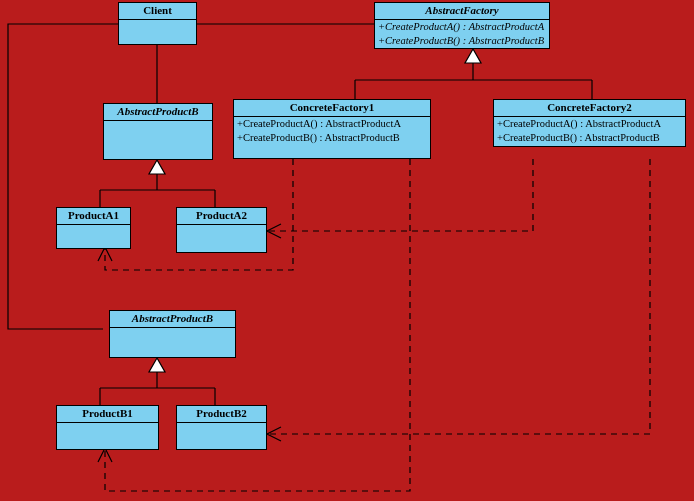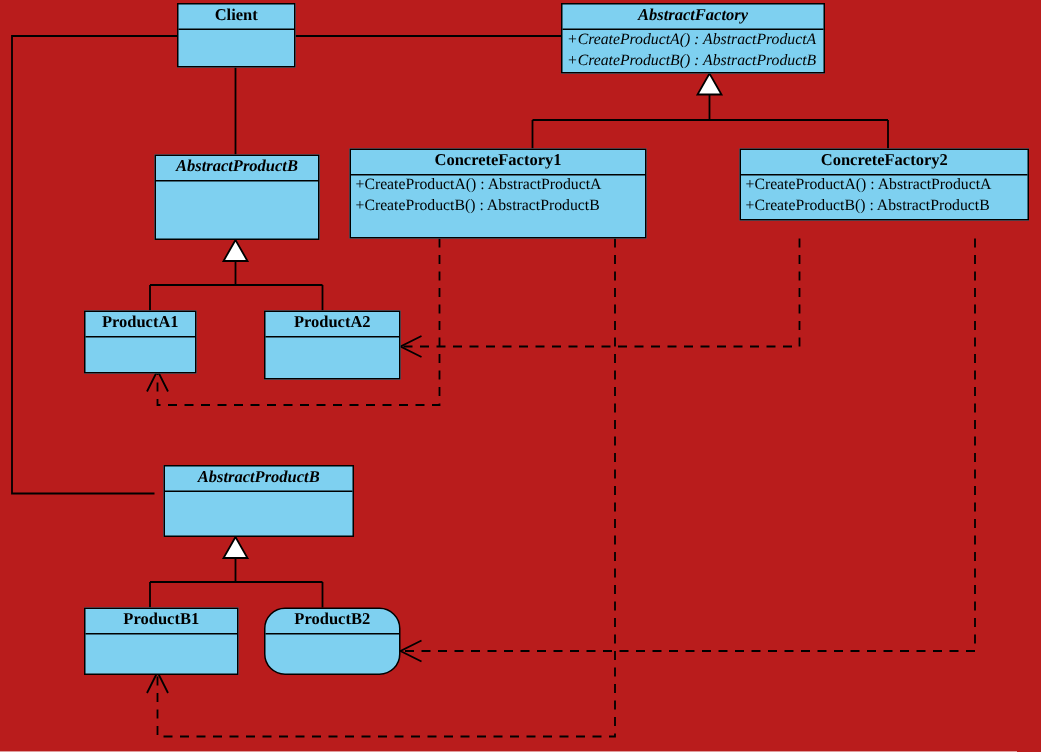--- a/index.html
+++ b/index.html
@@ -160,7 +160,7 @@
     <div class="uml-body empty" style="height:26px;"></div>
   </div>
 
-  <div class="uml-class" style="left:176px; top:405px; width:91px; height:45px;border-radius:14px;">
+  <div class="uml-class" style="left:176px; top:405px; width:91px; height:45px;">
     <div class="uml-name">ProductB2</div>
     <div class="uml-body empty" style="height:26px;"></div>
   </div>

